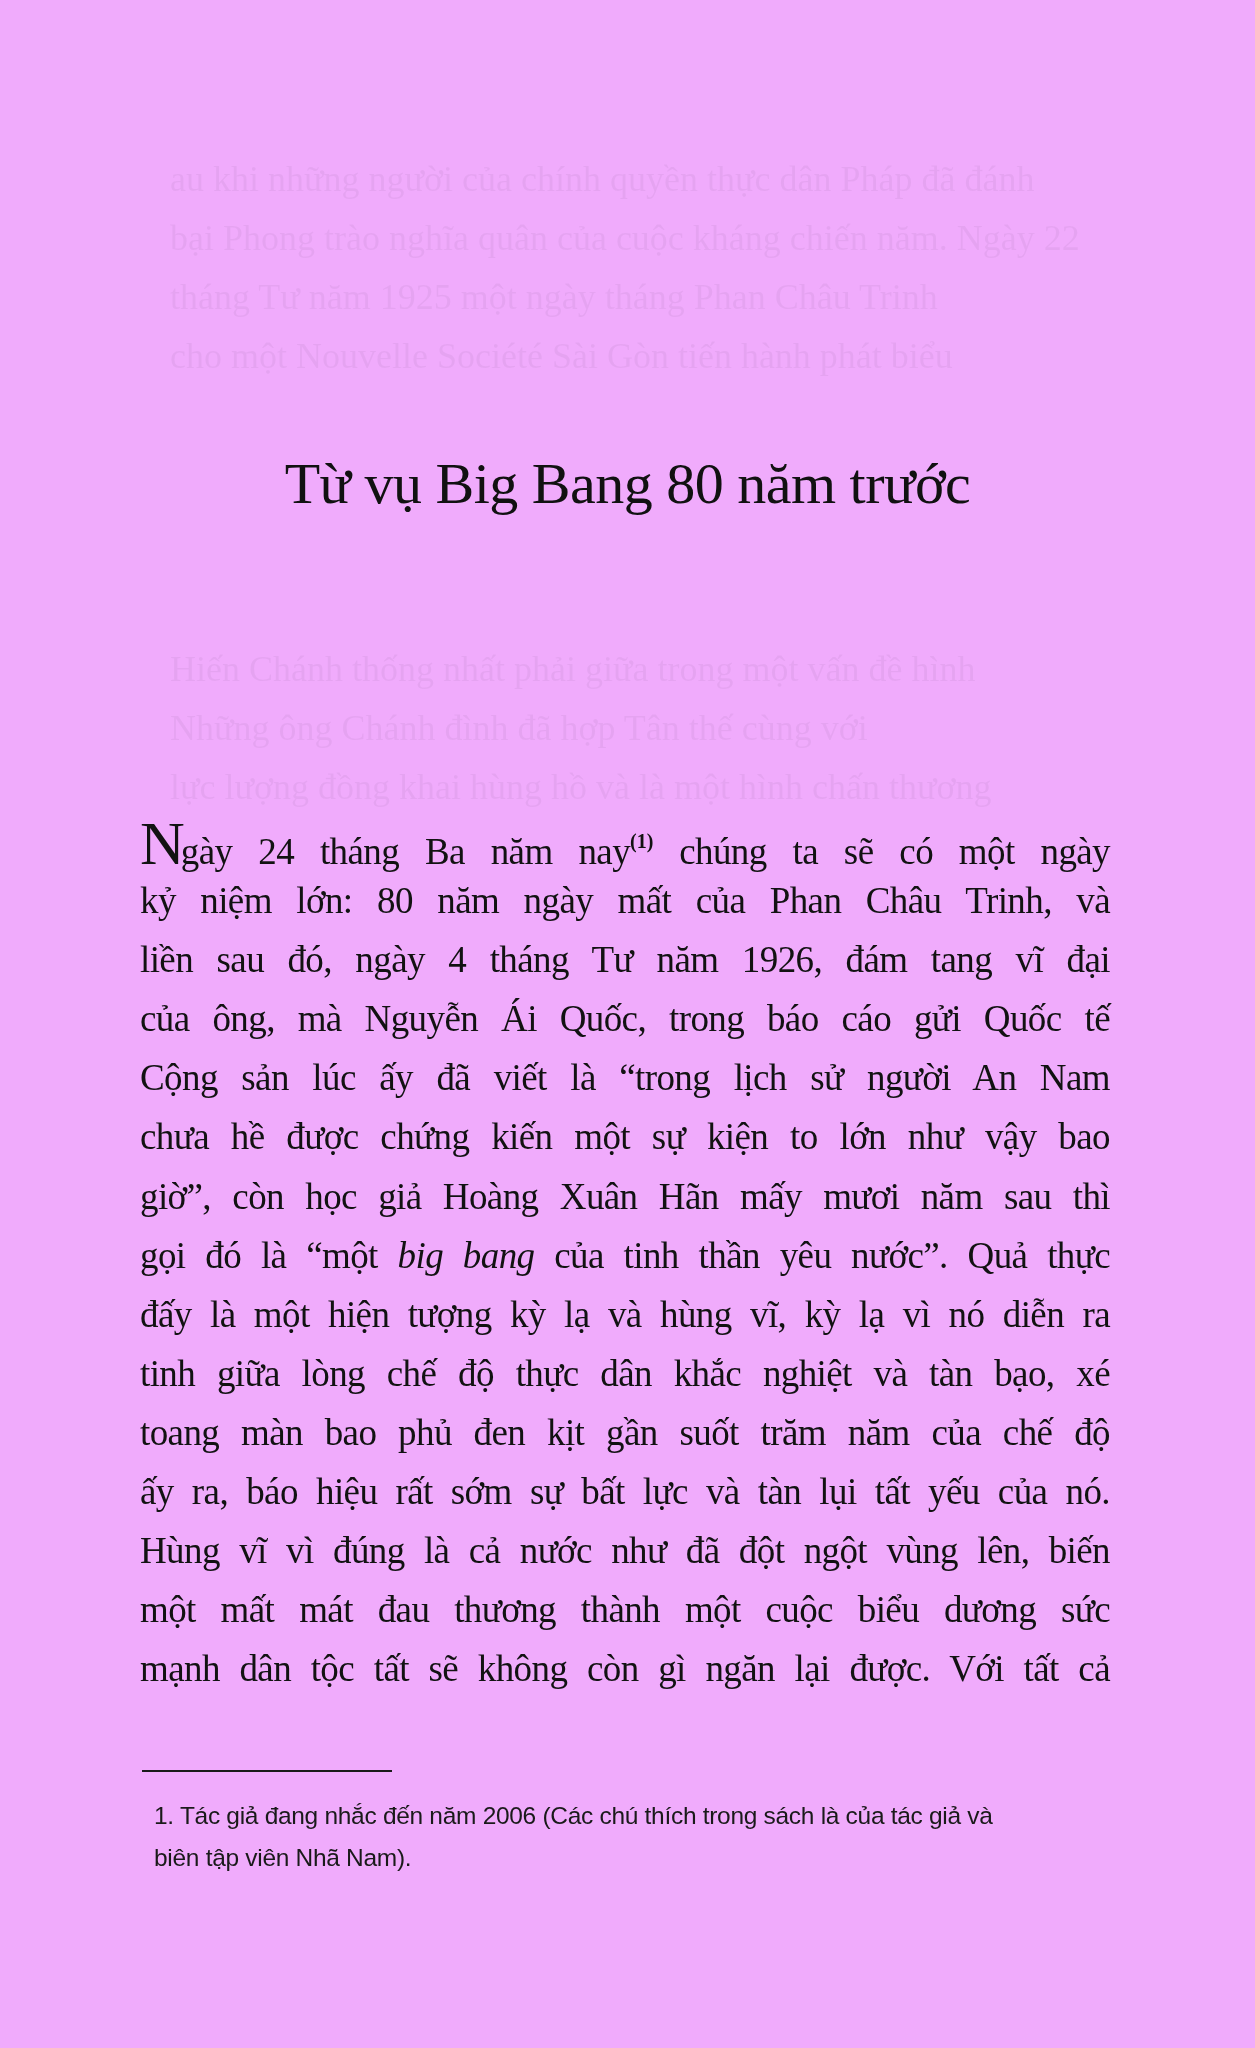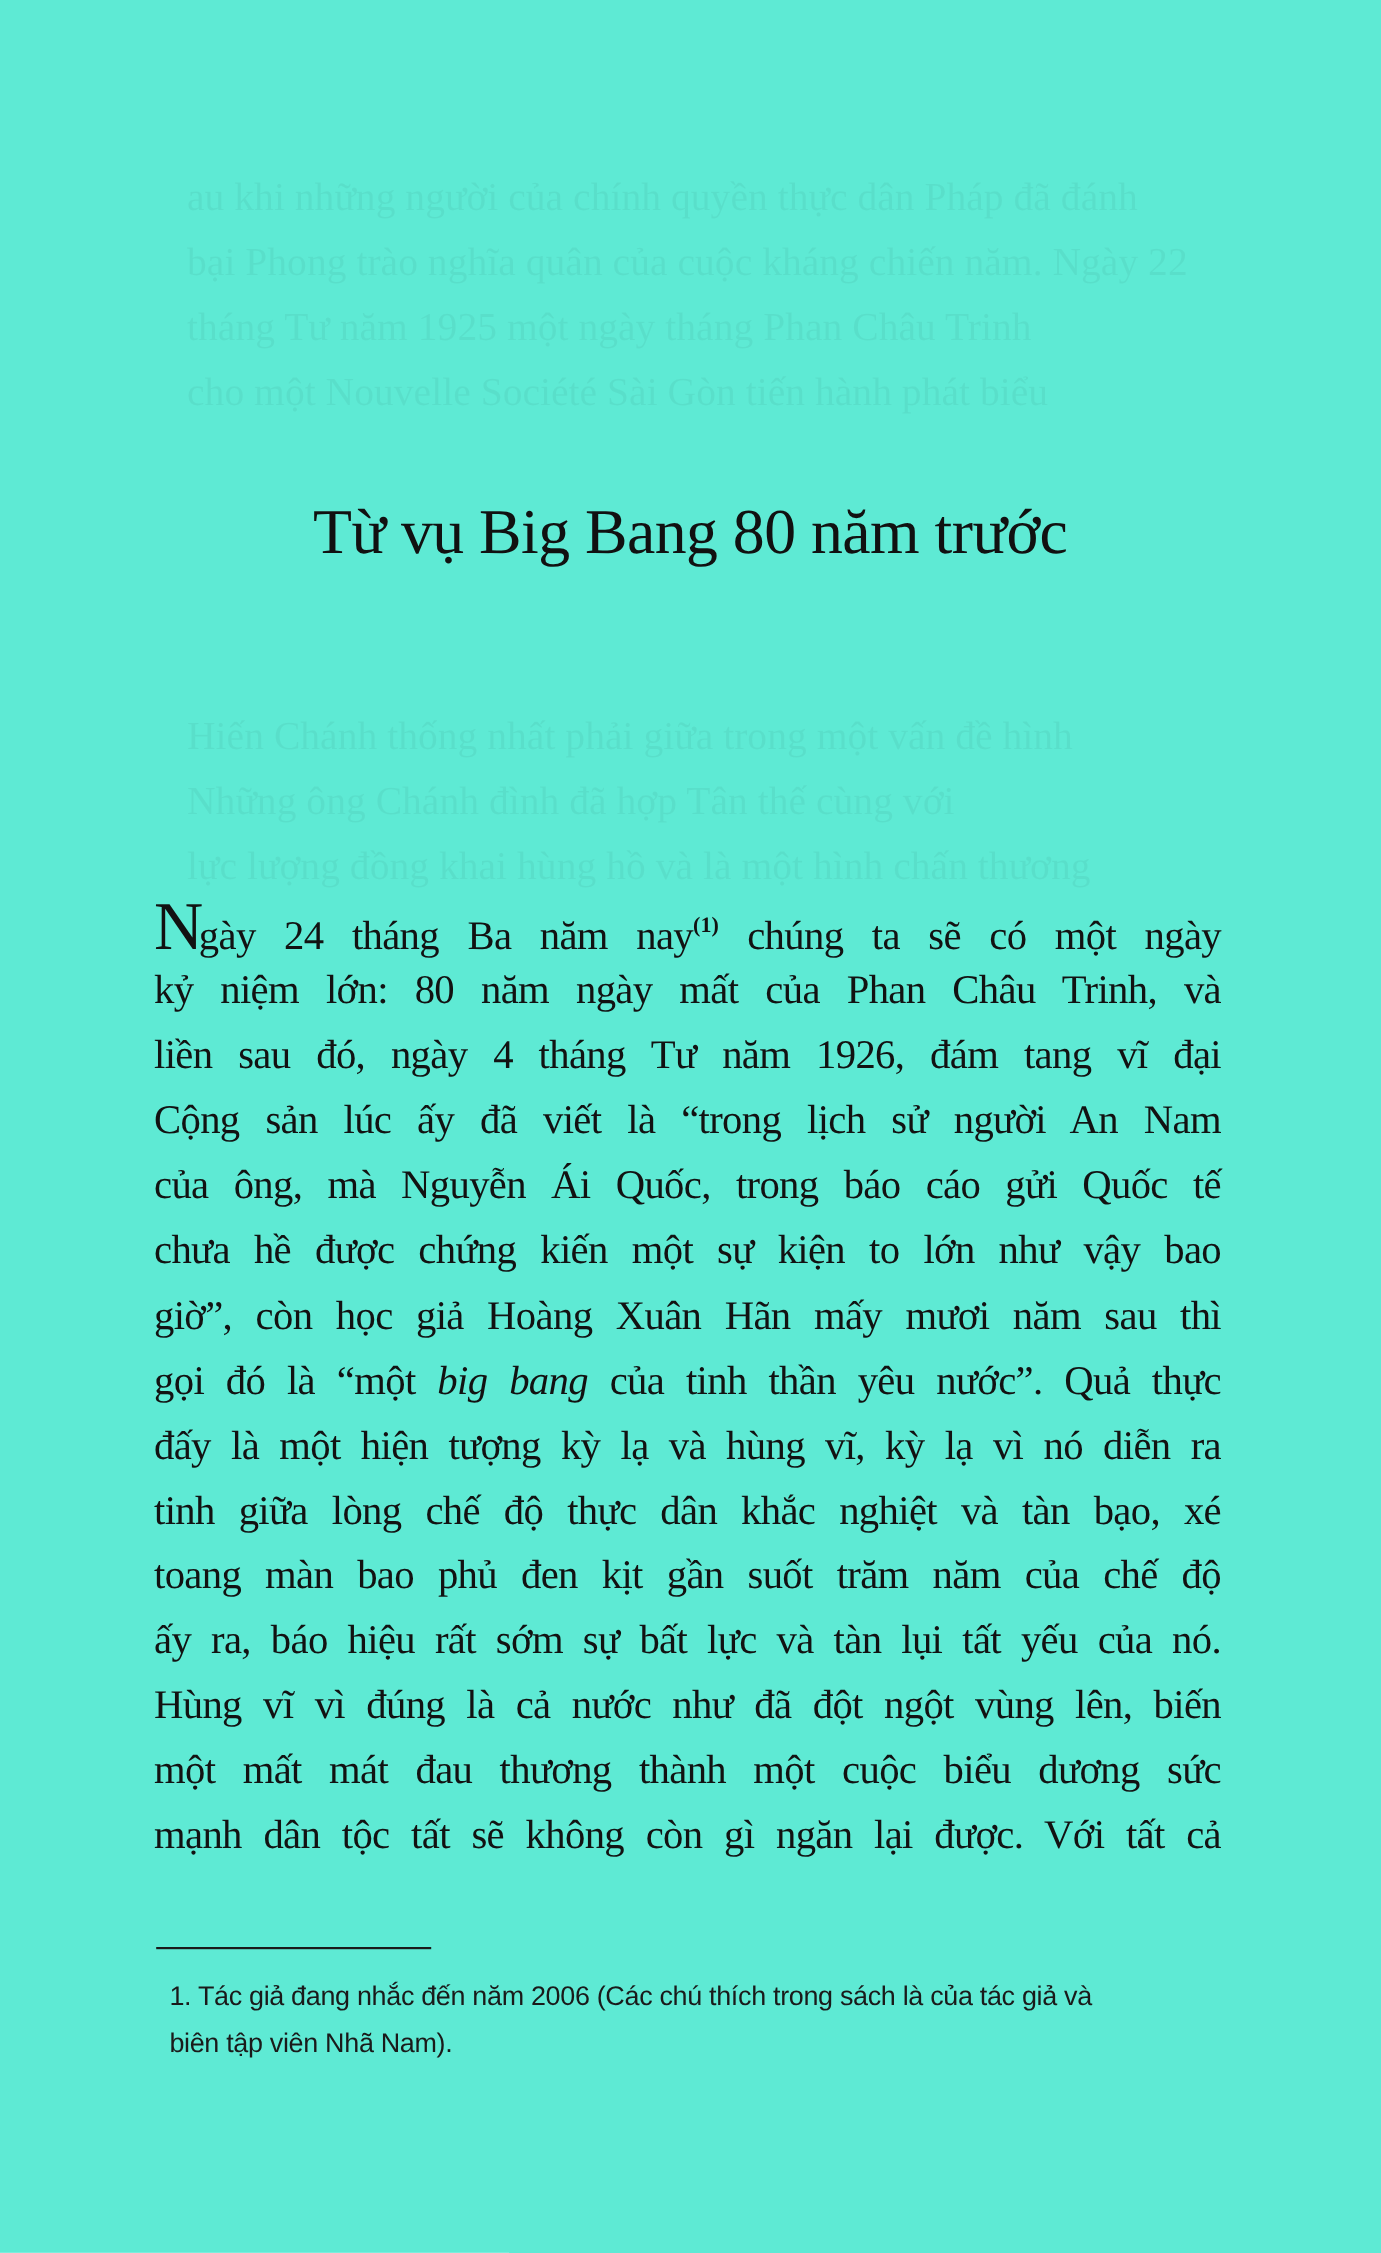--- a/index.html
+++ b/index.html
@@ -20,7 +20,7 @@
       left: 0; top: 0;
       width: 1255px;
       height: 2048px;
-      background: #5eead4;
+      background: #f0abfc;
     }
     
     .bleed {

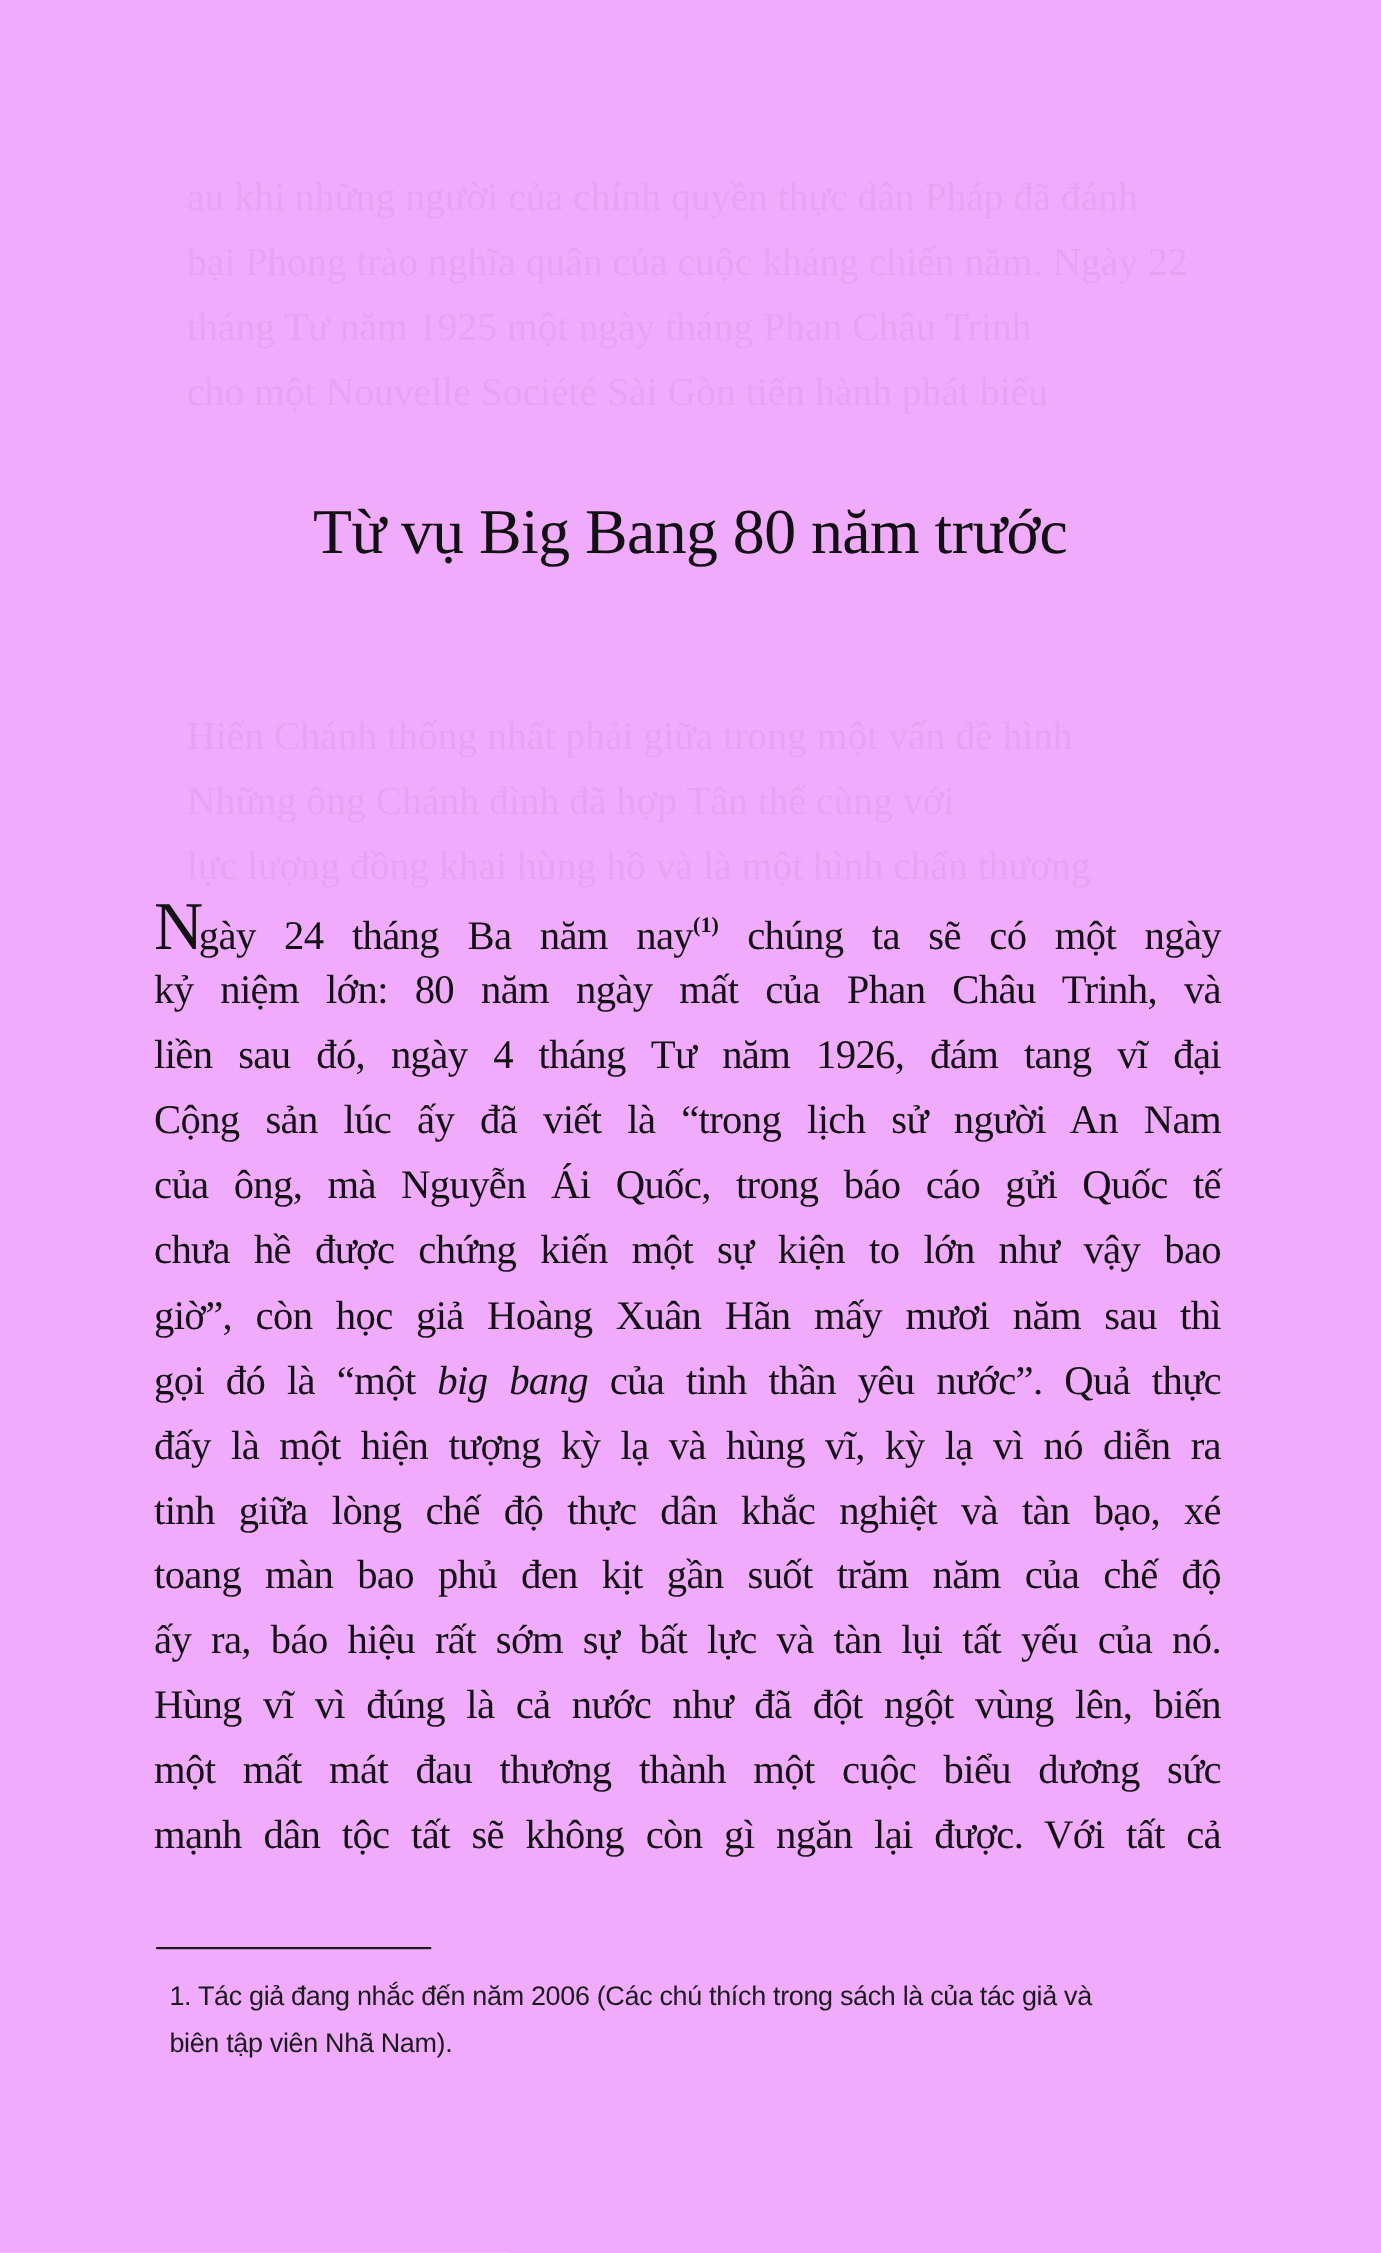--- a/index.html
+++ b/index.html
@@ -122,8 +122,8 @@
     <span class="line"><span class="dropcap">N</span><span>gày 24 tháng Ba năm nay</span><span class="sup">(1)</span><span> chúng ta sẽ có một ngày</span></span>
     <span class="line">kỷ niệm lớn: 80 năm ngày mất của Phan Châu Trinh, và</span>
     <span class="line">liền sau đó, ngày 4 tháng Tư năm 1926, đám tang vĩ đại</span>
+    <span class="line">của ông, mà Nguyễn Ái Quốc, trong báo cáo gửi Quốc tế</span>
     <span class="line">Cộng sản lúc ấy đã viết là “trong lịch sử người An Nam</span>
-    <span class="line">của ông, mà Nguyễn Ái Quốc, trong báo cáo gửi Quốc tế</span>
     <span class="line">chưa hề được chứng kiến một sự kiện to lớn như vậy bao</span>
     <span class="line">giờ”, còn học giả Hoàng Xuân Hãn mấy mươi năm sau thì</span>
     <span class="line"><span>gọi đó là “một </span><span class="italic">big bang</span><span> của tinh thần yêu nước”. Quả thực</span></span>

